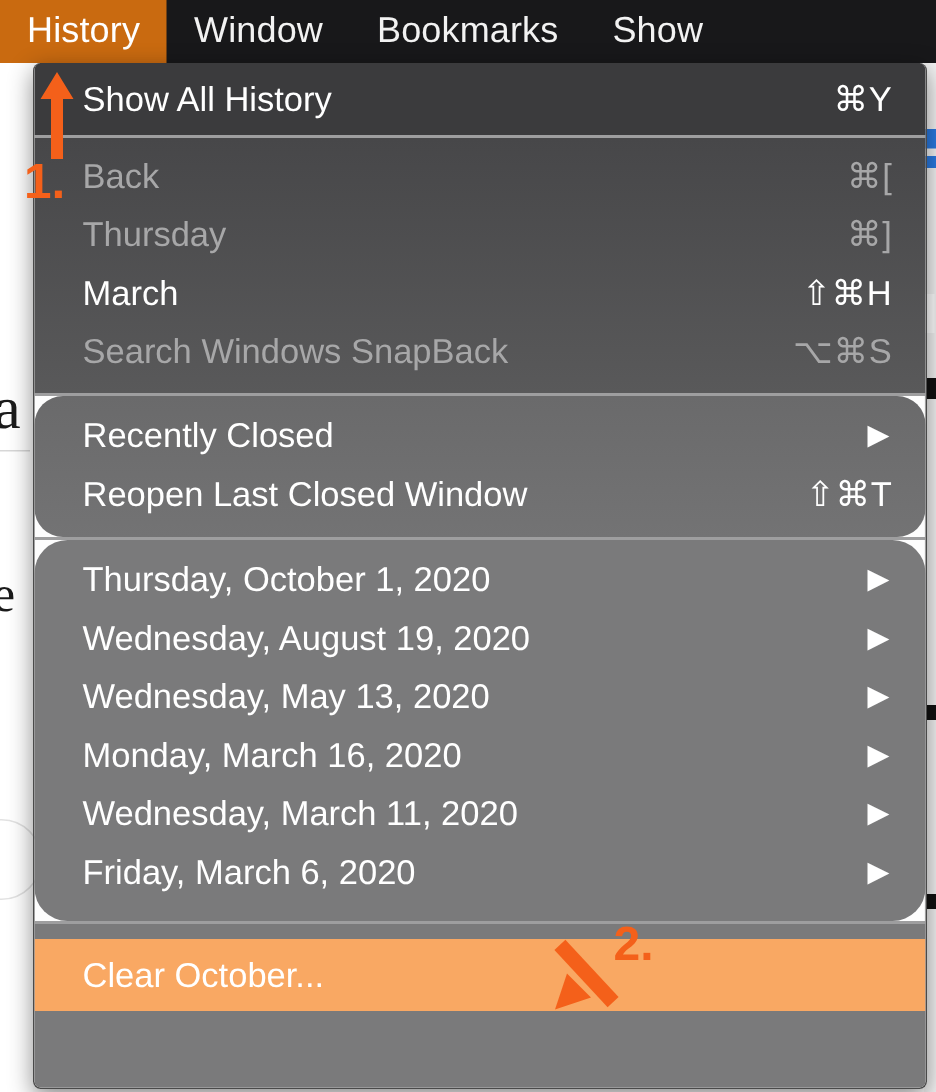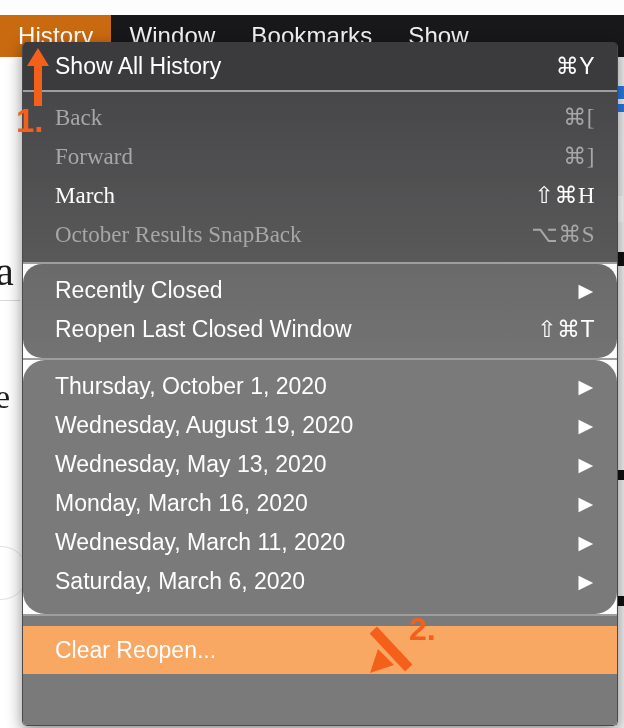--- a/index.html
+++ b/index.html
@@ -97,7 +97,7 @@
   
   .menubar {
     position: absolute;
-    left: 0; top: 15px;
+    left: 0; top: 0;
     width: 624px; height: 42px;
     background: #18181a;
     z-index: 20;

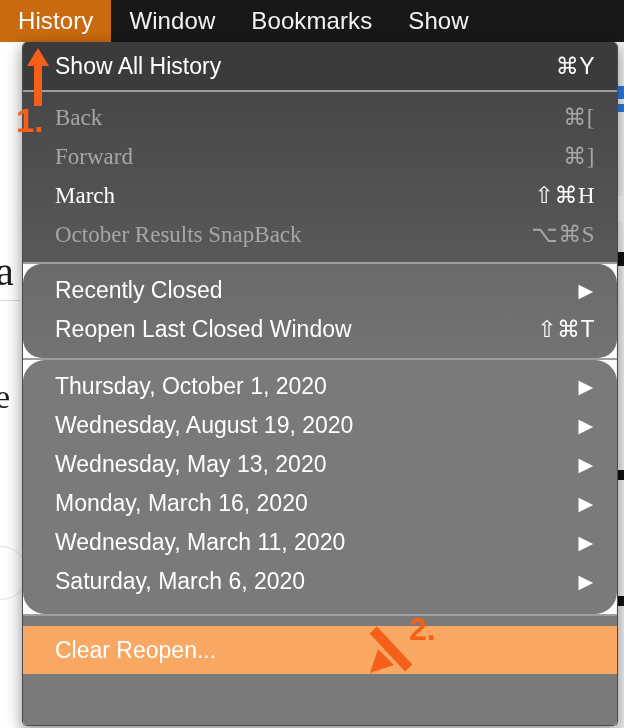--- a/index.html
+++ b/index.html
@@ -139,7 +139,7 @@
   }
   
   .sect-a { background: #3b3b3d; }          
-  .sect-b { background: linear-gradient(#474749, #59595a); font-family: Liberation Serif, serif; } 
+  .sect-b { background: linear-gradient(#474749, #59595a); } 
   .sect-c { background: linear-gradient(#6a6a6b, #737374); border-radius: 19px; } 
   .sect-d { background: #7a7a7b; border-radius: 22px; }          
   .sect-e { background: #7a7a7b; }          

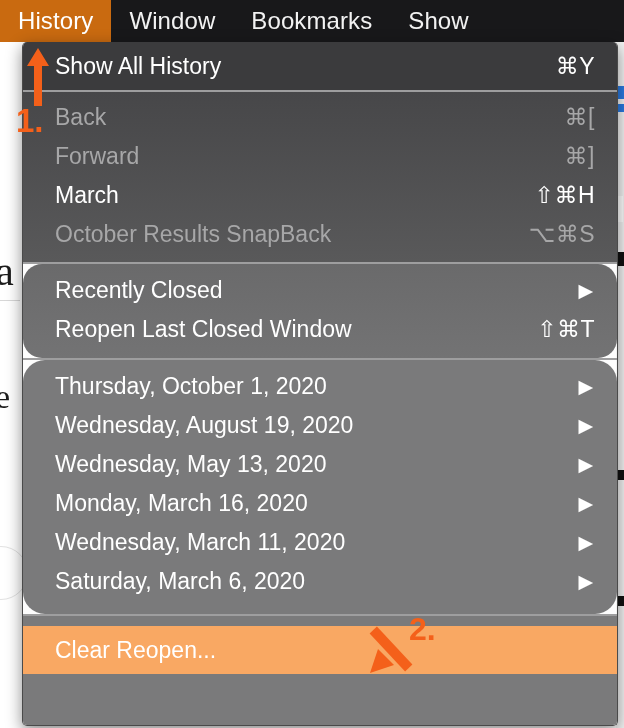--- a/index.html
+++ b/index.html
@@ -257,7 +257,7 @@
         <span class="shortcut">⌘[</span>
       </div>
       <div class="row disabled">
-        <span class="label">Forward</span>
+        <span class="label">Thursday</span>
         <span class="spacer"></span>
         <span class="shortcut">⌘]</span>
       </div>

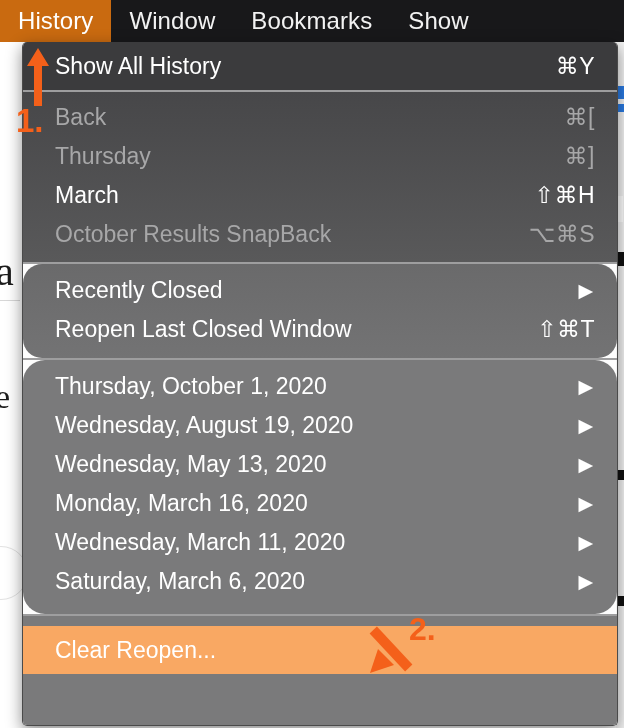--- a/index.html
+++ b/index.html
@@ -267,7 +267,7 @@
         <span class="shortcut">⇧⌘H</span>
       </div>
       <div class="row disabled">
-        <span class="label">October Results SnapBack</span>
+        <span class="label">Search Windows SnapBack</span>
         <span class="spacer"></span>
         <span class="shortcut">⌥⌘S</span>
       </div>

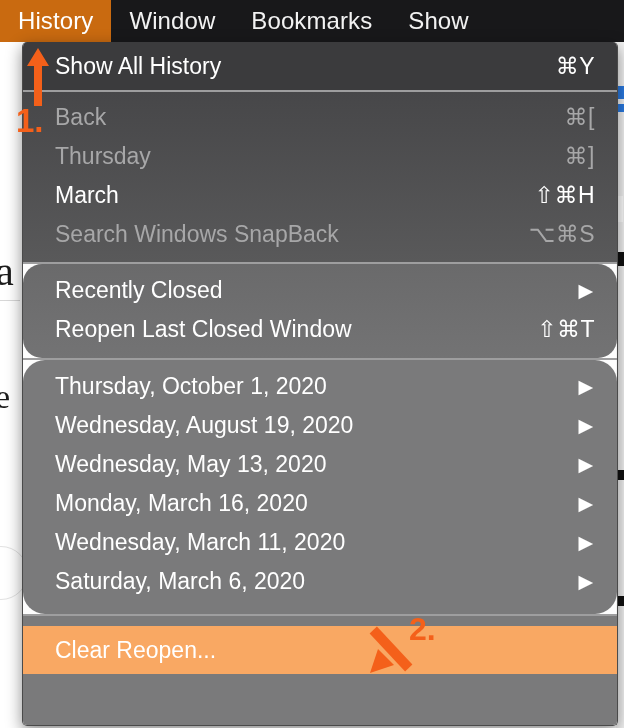--- a/index.html
+++ b/index.html
@@ -319,7 +319,7 @@
         <span class="tri">▶</span>
       </div>
       <div class="row">
-        <span class="label">Saturday, March 6, 2020</span>
+        <span class="label">Friday, March 6, 2020</span>
         <span class="spacer"></span>
         <span class="tri">▶</span>
       </div>

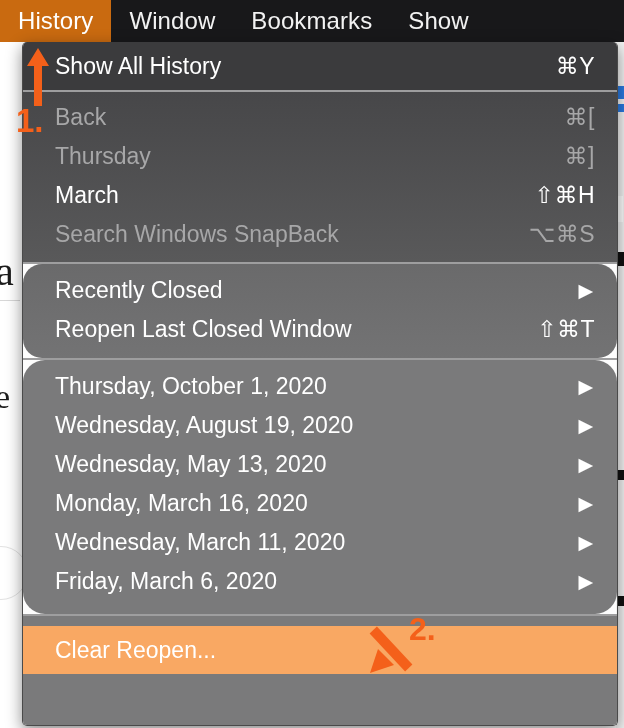--- a/index.html
+++ b/index.html
@@ -330,7 +330,7 @@
     <div class="sect sect-e" style="flex:1 1 auto;">
       <div style="height:10px"></div>
       <div class="row highlight tall">
-        <span class="label">Clear Reopen...</span>
+        <span class="label">Clear October...</span>
       </div>
     </div>
 

